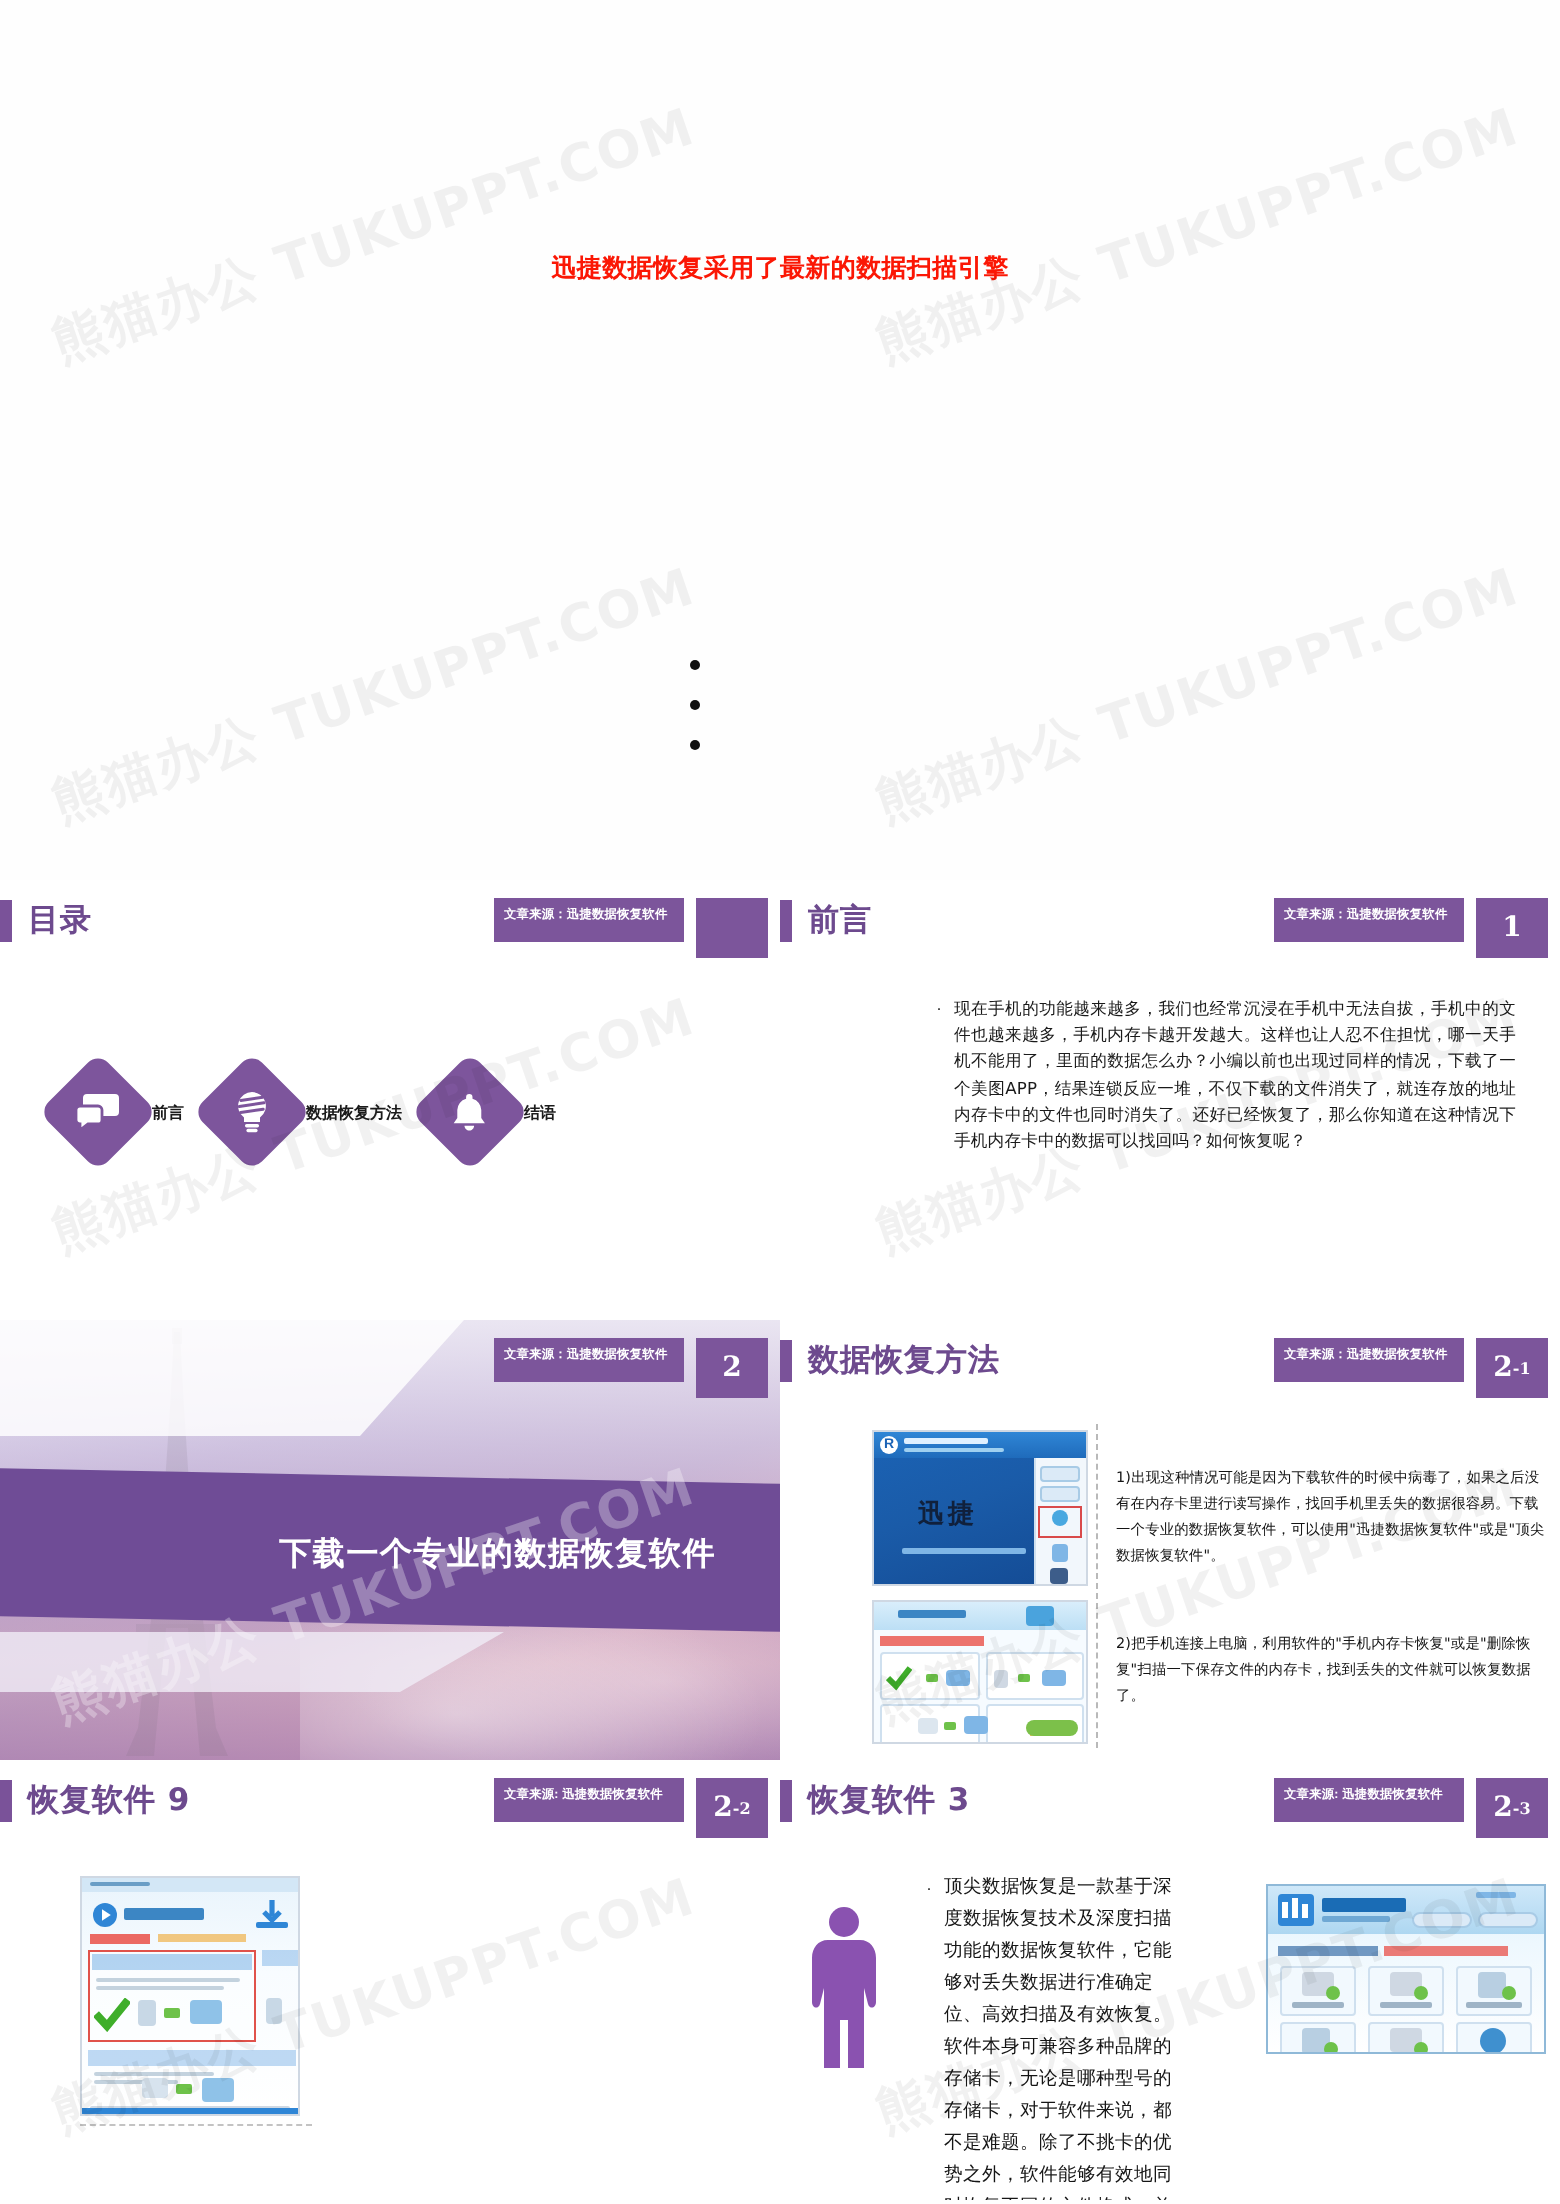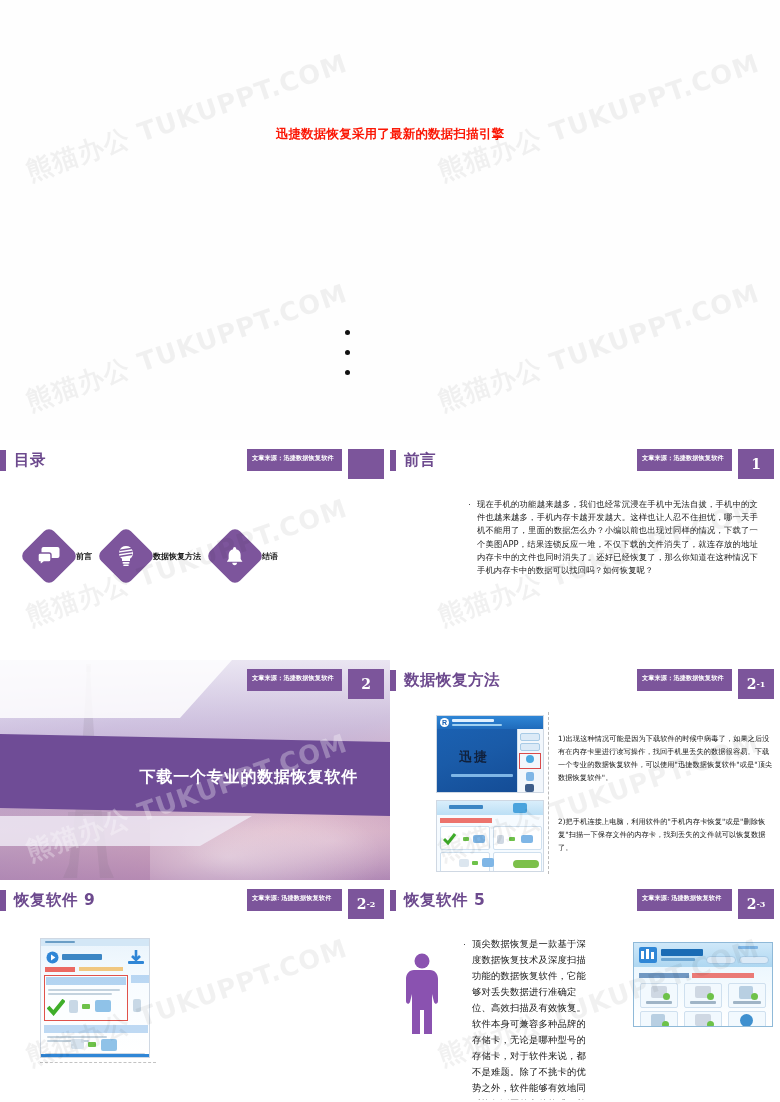--- a/index.html
+++ b/index.html
@@ -406,7 +406,7 @@
   <div class="slide s6">
     <div class="sl-head">
       <div class="sl-bar"></div>
-      <div class="sl-title">恢复软件 5</div>
+      <div class="sl-title">恢复软件 3</div>
     </div>
     <div class="src-badge">文章来源: 迅捷数据恢复软件</div>
     <div class="num-badge">

